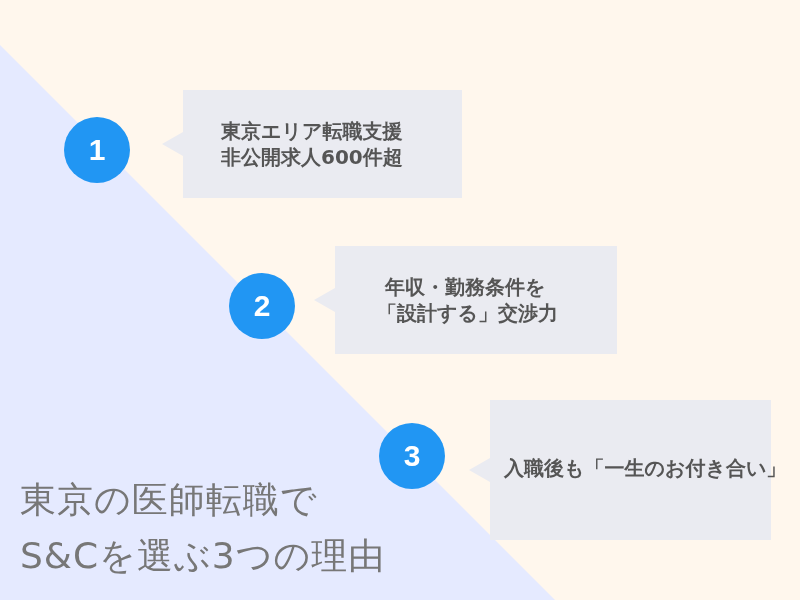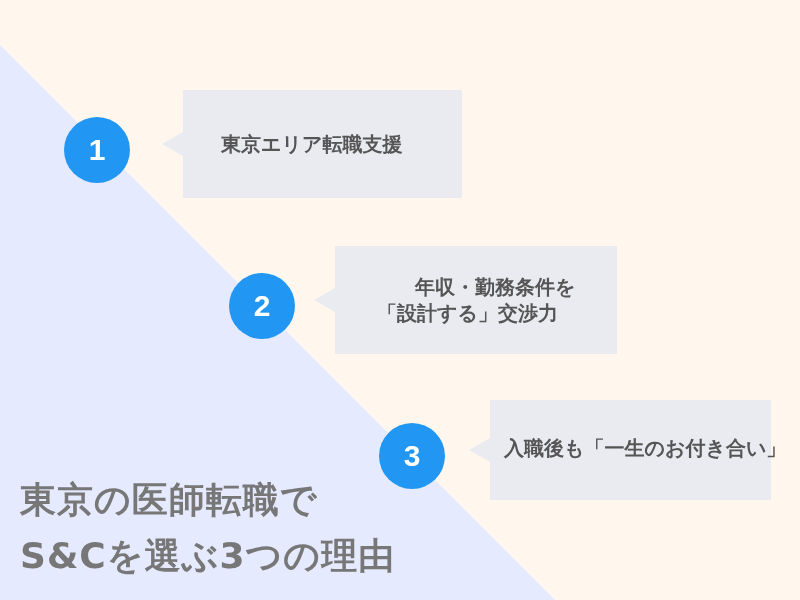--- a/index.html
+++ b/index.html
@@ -93,6 +93,7 @@
 <div class="callout" style="left:183px; top:90px; width:279px; height:108px; padding-left:38px;">
   <div class="callout-text">
     <span>東京エリア転職支援</span>
+    <span>非公開求人600件超</span>
   </div>
 </div>
 

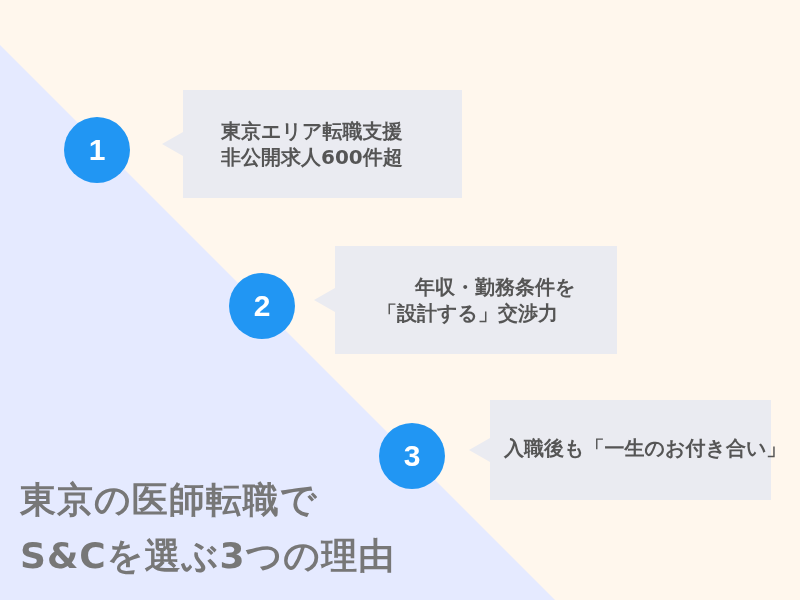--- a/index.html
+++ b/index.html
@@ -102,7 +102,7 @@
 </div>
 <div class="callout" style="left:335px; top:246px; width:282px; height:108px; padding-left:42px;">
   <div class="callout-text">
-    <span style="padding-left:8px;margin-left:30px;">年収・勤務条件を</span>
+    <span style="padding-left:8px;">年収・勤務条件を</span>
     <span>「設計する」交渉力</span>
   </div>
 </div>

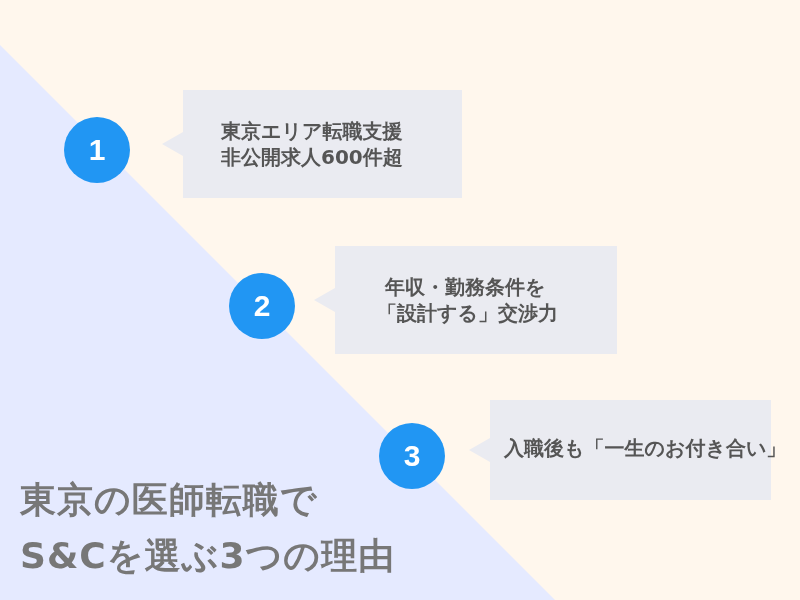--- a/index.html
+++ b/index.html
@@ -110,7 +110,7 @@
 <div class="step-circle" style="left:379px; top:423px;">
   <span>3</span>
 </div>
-<div class="callout" style="left:490px; top:400px; width:281px; height:100px; padding-left:14px;">
+<div class="callout" style="left:490px; top:400px; width:281px; height:140px; padding-left:14px;">
   <div class="callout-text">
     <span style="margin-top:-4px;">入職後も「一生のお付き合い」</span>
   </div>

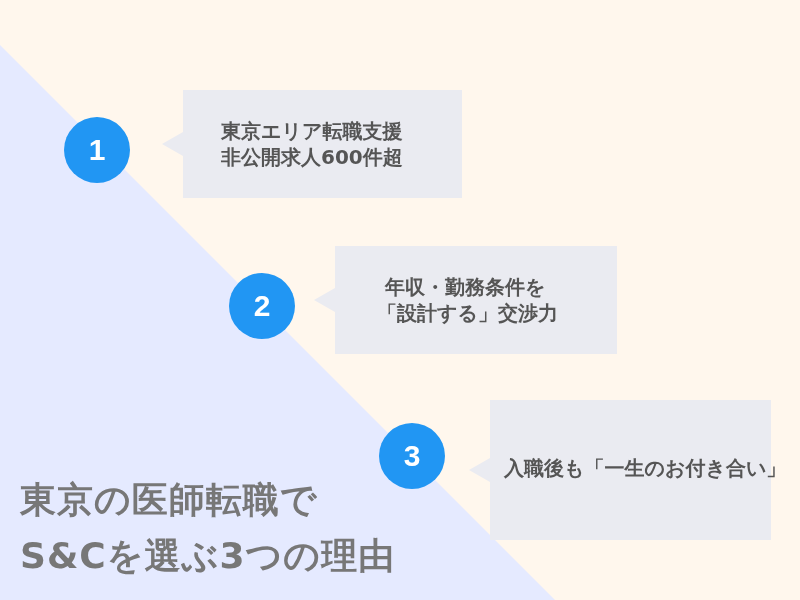--- a/index.html
+++ b/index.html
@@ -70,7 +70,7 @@
       left: 20px;
       top: 472px;
       color: #777777;
-      font-weight: bold;
+      font-weight: normal;
       font-size: 36px;
       line-height: 56px;
       letter-spacing: 1px;

